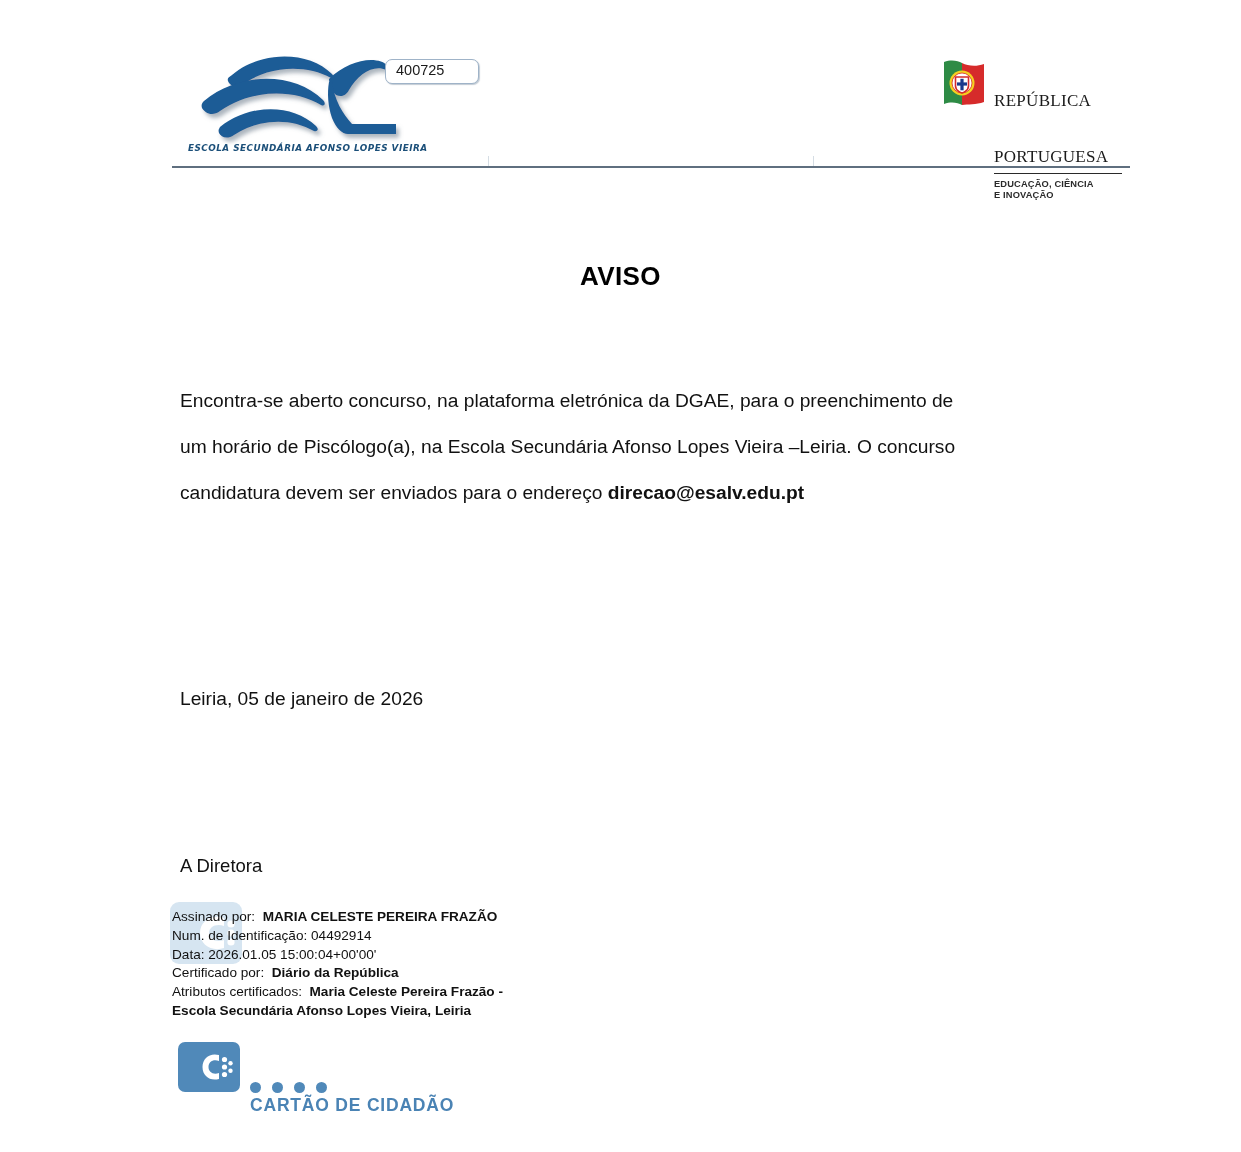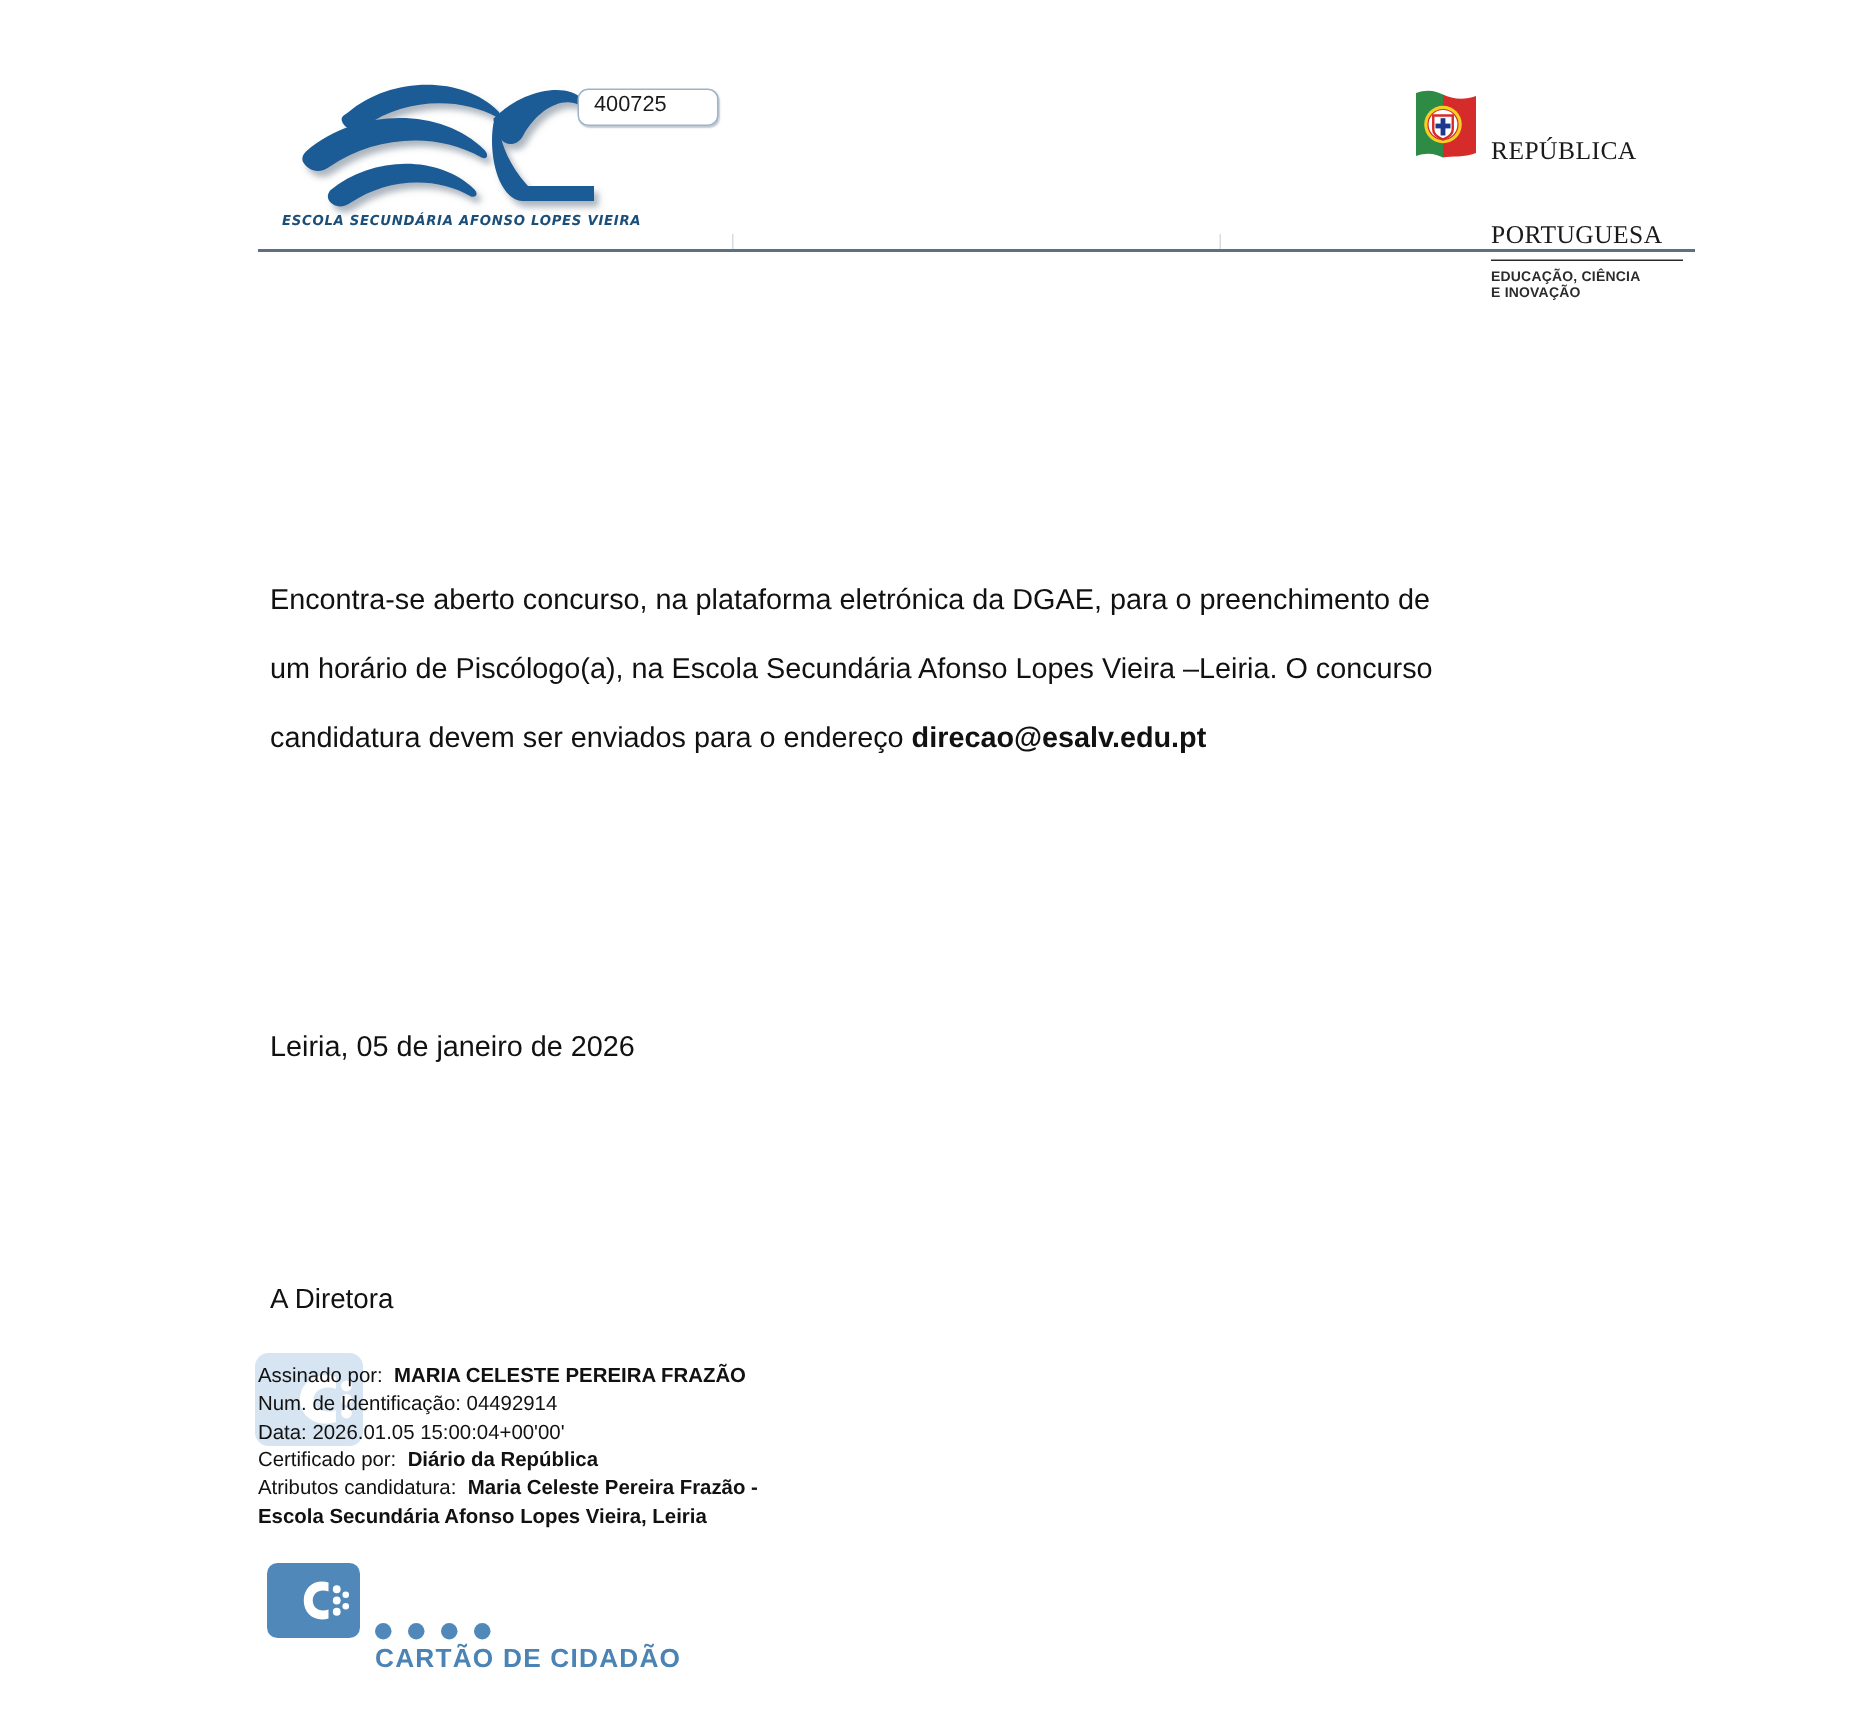--- a/index.html
+++ b/index.html
@@ -310,6 +310,7 @@
     <div class="header-rule-tick" style="left:641px;"></div>
   </div>
 
+  <div id="doc-title">AVISO</div>
 
   <div id="body-copy">
     <div class="body-line">Encontra-se aberto concurso, na plataforma eletrónica da DGAE, para o preenchimento de</div>

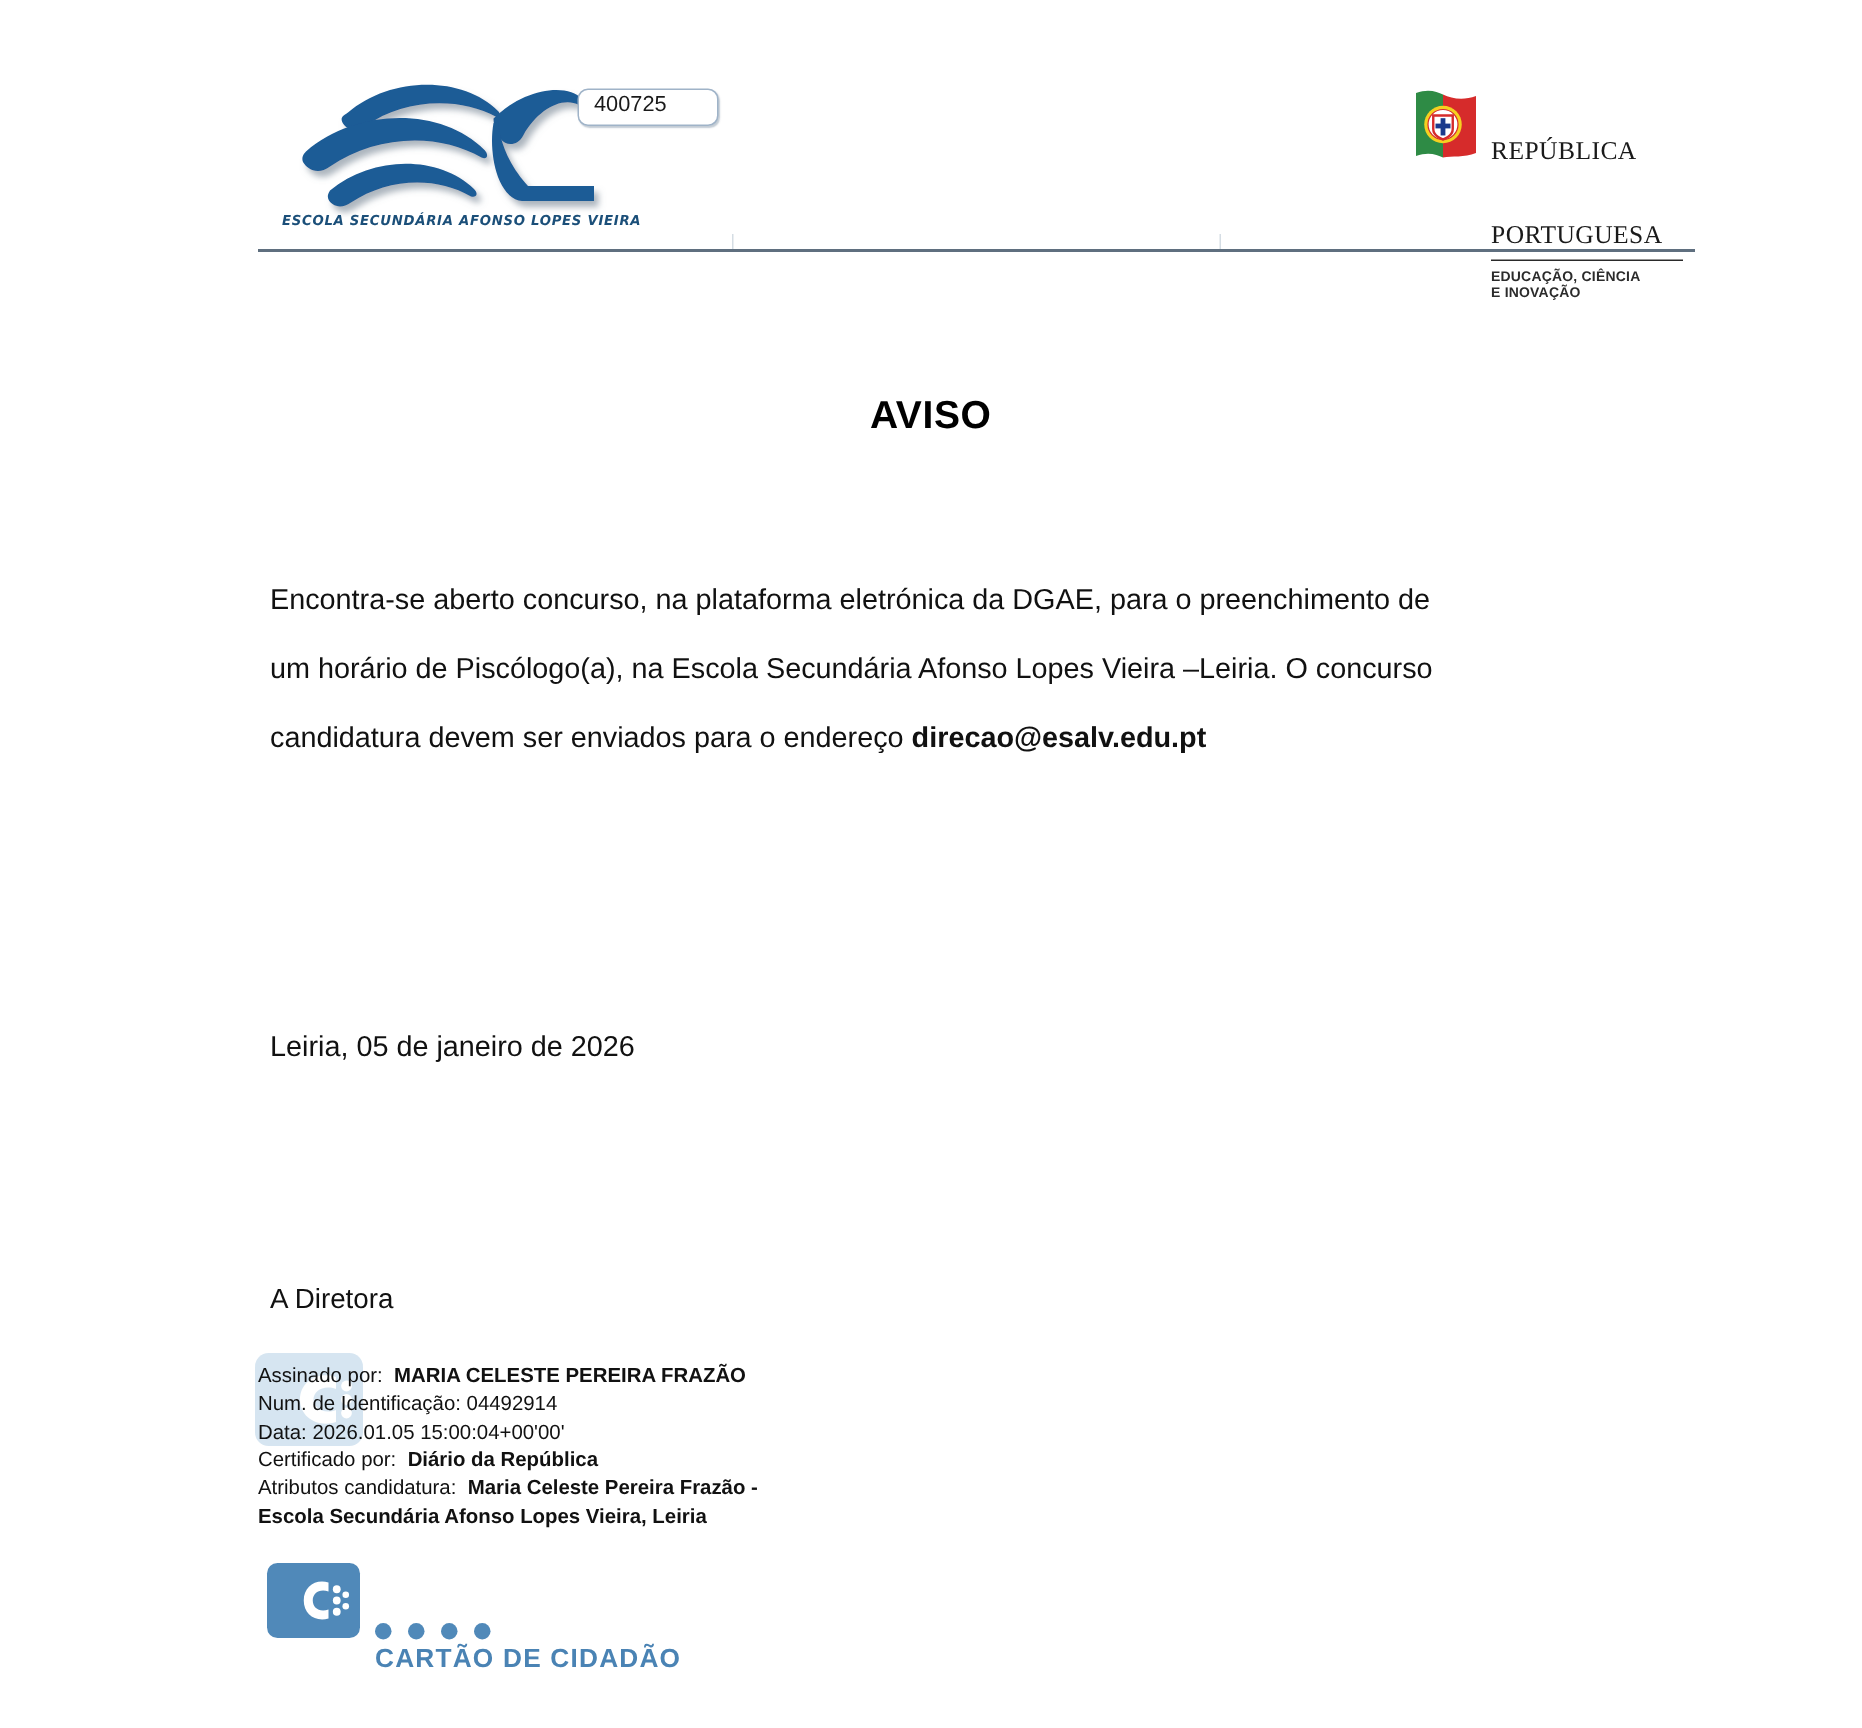--- a/index.html
+++ b/index.html
@@ -334,7 +334,7 @@
       <div class="sig-line"><span>Num. de Identificação:</span> <span>04492914</span></div>
       <div class="sig-line"><span>Data:</span> <span>2026.01.05 15:00:04+00'00'</span></div>
       <div class="sig-line"><span>Certificado por:</span>&nbsp; <b>Diário da República</b></div>
-      <div class="sig-line"><span>Atributos candidatura:</span>&nbsp; <b>Maria Celeste Pereira Frazão -</b></div>
+      <div class="sig-line"><span>Atributos certificados:</span>&nbsp; <b>Maria Celeste Pereira Frazão -</b></div>
       <div class="sig-line"><b>Escola Secundária Afonso Lopes Vieira, Leiria</b></div>
     </div>
   </div>

